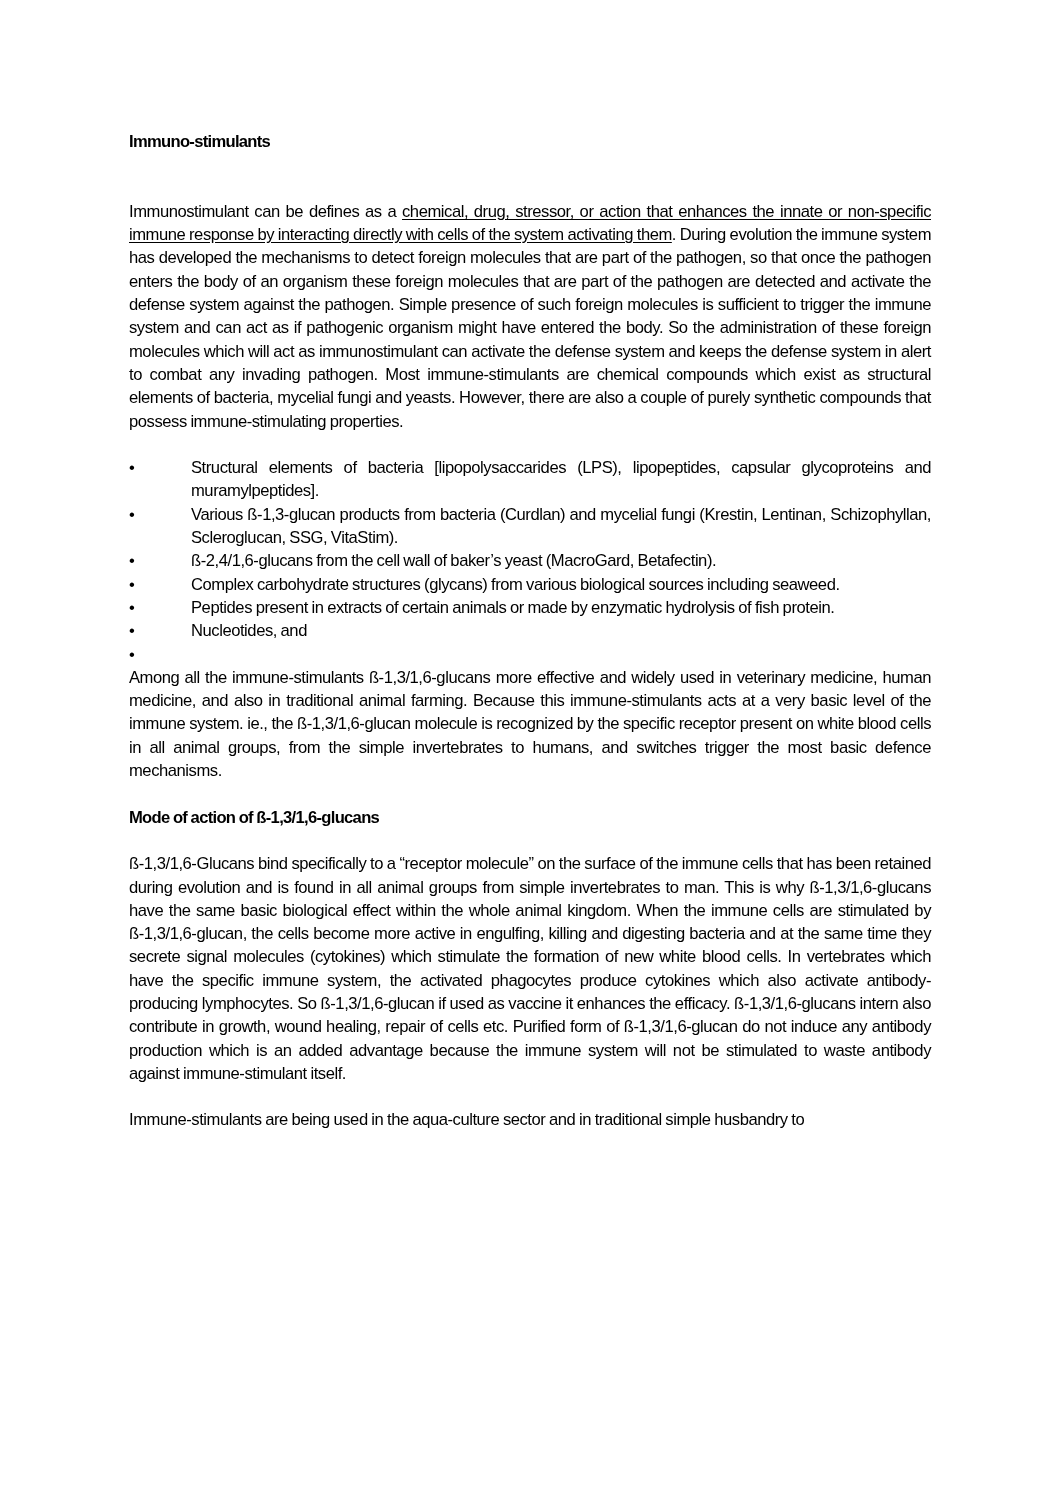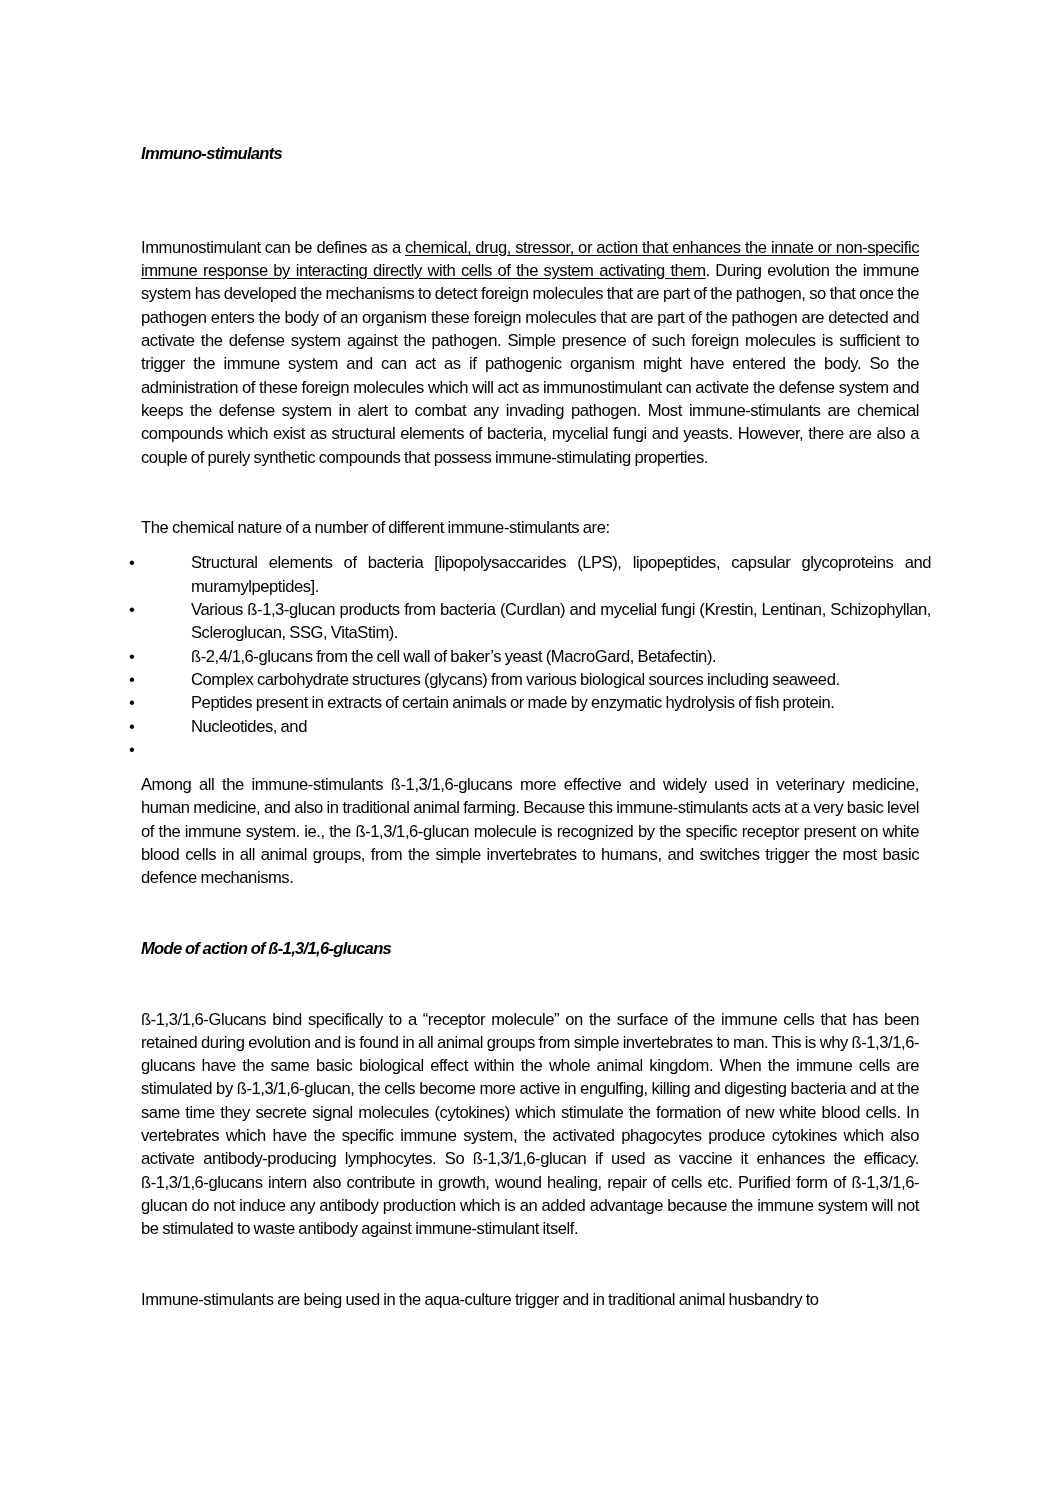--- a/index.html
+++ b/index.html
@@ -8,7 +8,7 @@
   .page { position: absolute; left: 0; top: 0; width: 1058px; height: 1497px; background: #fff; }
   .content { position: absolute; left: 129px; top: 130px; width: 802px;
              font-size: 16.6px; line-height: 23.3px; letter-spacing: -0.45px; word-spacing: -0.5px; }
-  .h { font-weight: bold; margin: 12px; letter-spacing: -0.7px; font-style: italic; }
+  .h { font-weight: bold; margin: 0; letter-spacing: -0.7px; }
   p { margin: 12px; text-align: justify; }
   .gap { height: 23.3px; }
   u { text-decoration: underline; text-underline-offset: 2px; }

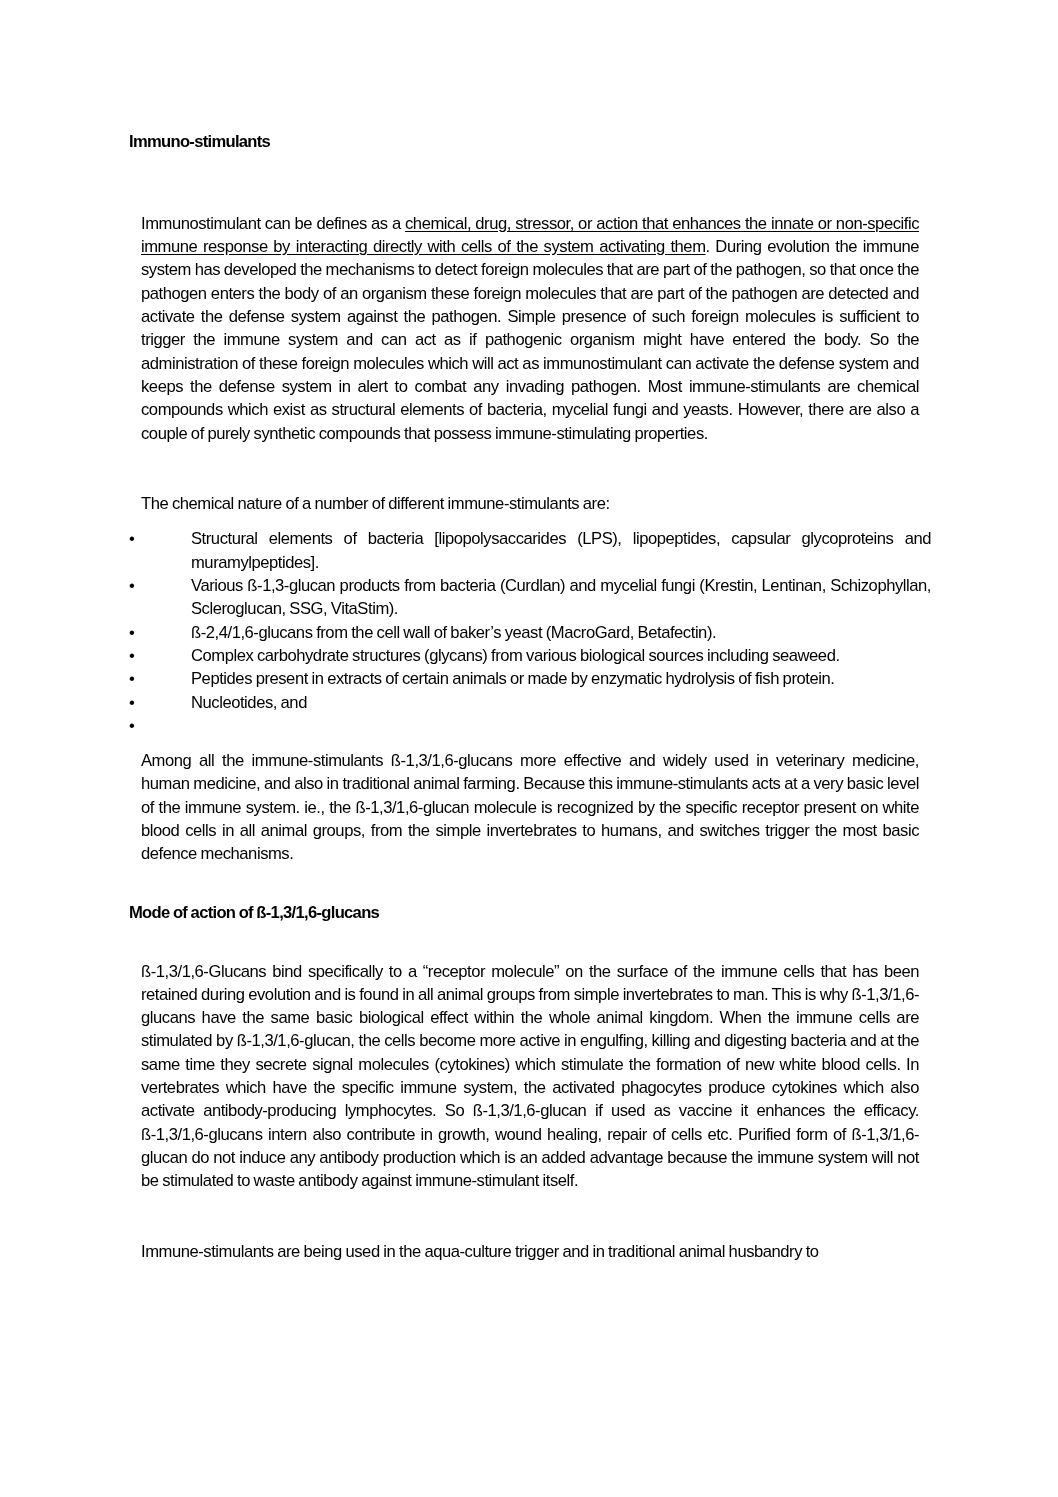--- a/index.html
+++ b/index.html
@@ -9,7 +9,7 @@
   .content { position: absolute; left: 129px; top: 130px; width: 802px;
              font-size: 16.6px; line-height: 23.3px; letter-spacing: -0.45px; word-spacing: -0.5px; }
   .h { font-weight: bold; margin: 0; letter-spacing: -0.7px; }
-  p { margin: 12px; text-align: justify; }
+  p { margin: 0; text-align: justify; }
   .gap { height: 23.3px; }
   u { text-decoration: underline; text-underline-offset: 2px; }
   ul.bullets { list-style: none; margin: 0; padding: 0; }

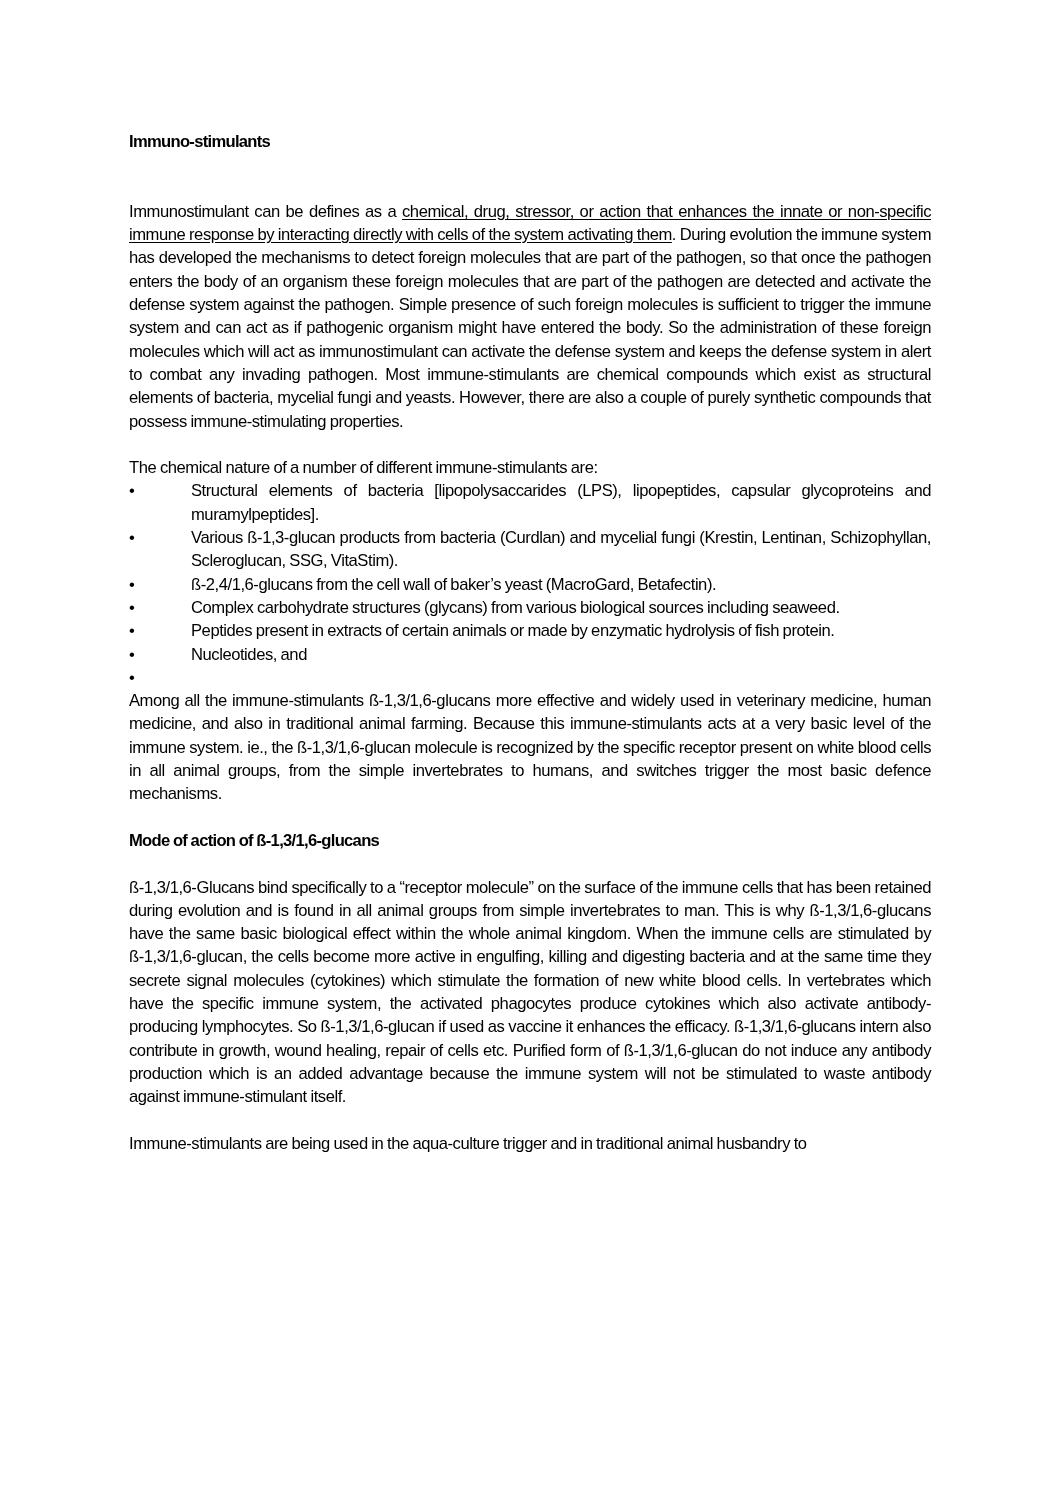--- a/index.html
+++ b/index.html
@@ -33,7 +33,6 @@
     <p><span>Immunostimulant can be defines as a </span><u>chemical, drug, stressor, or action that enhances the innate or non-specific immune response by interacting directly with cells of the system activating them</u><span>. During evolution the immune system has developed the mechanisms to detect foreign molecules that are part of the pathogen, so that once the pathogen enters the body of an organism these foreign molecules that are part of the pathogen are detected and activate the defense system against the pathogen. Simple presence of such foreign molecules is sufficient to trigger the immune system and can act as if pathogenic organism might have entered the body. So the administration of these foreign molecules which will act as immunostimulant can activate the defense system and keeps the defense system in alert to combat any invading pathogen. Most immune-stimulants are chemical compounds which exist as structural elements of bacteria, mycelial fungi and yeasts. However, there are also a couple of purely synthetic compounds that possess immune-stimulating properties.</span></p>
     <div class="gap"></div>
 
-    <p>The chemical nature of a number of different immune-stimulants are:</p>
     <ul class="bullets">
       <li class="hang"><span class="dot">•</span><span>Structural elements of bacteria [lipopolysaccarides (LPS), lipopeptides, capsular glycoproteins and muramylpeptides].</span></li>
       <li class="hang"><span class="dot">•</span><span>Various ß-1,3-glucan products from bacteria (Curdlan) and mycelial fungi (Krestin, Lentinan, Schizophyllan, Scleroglucan, SSG, VitaStim).</span></li>

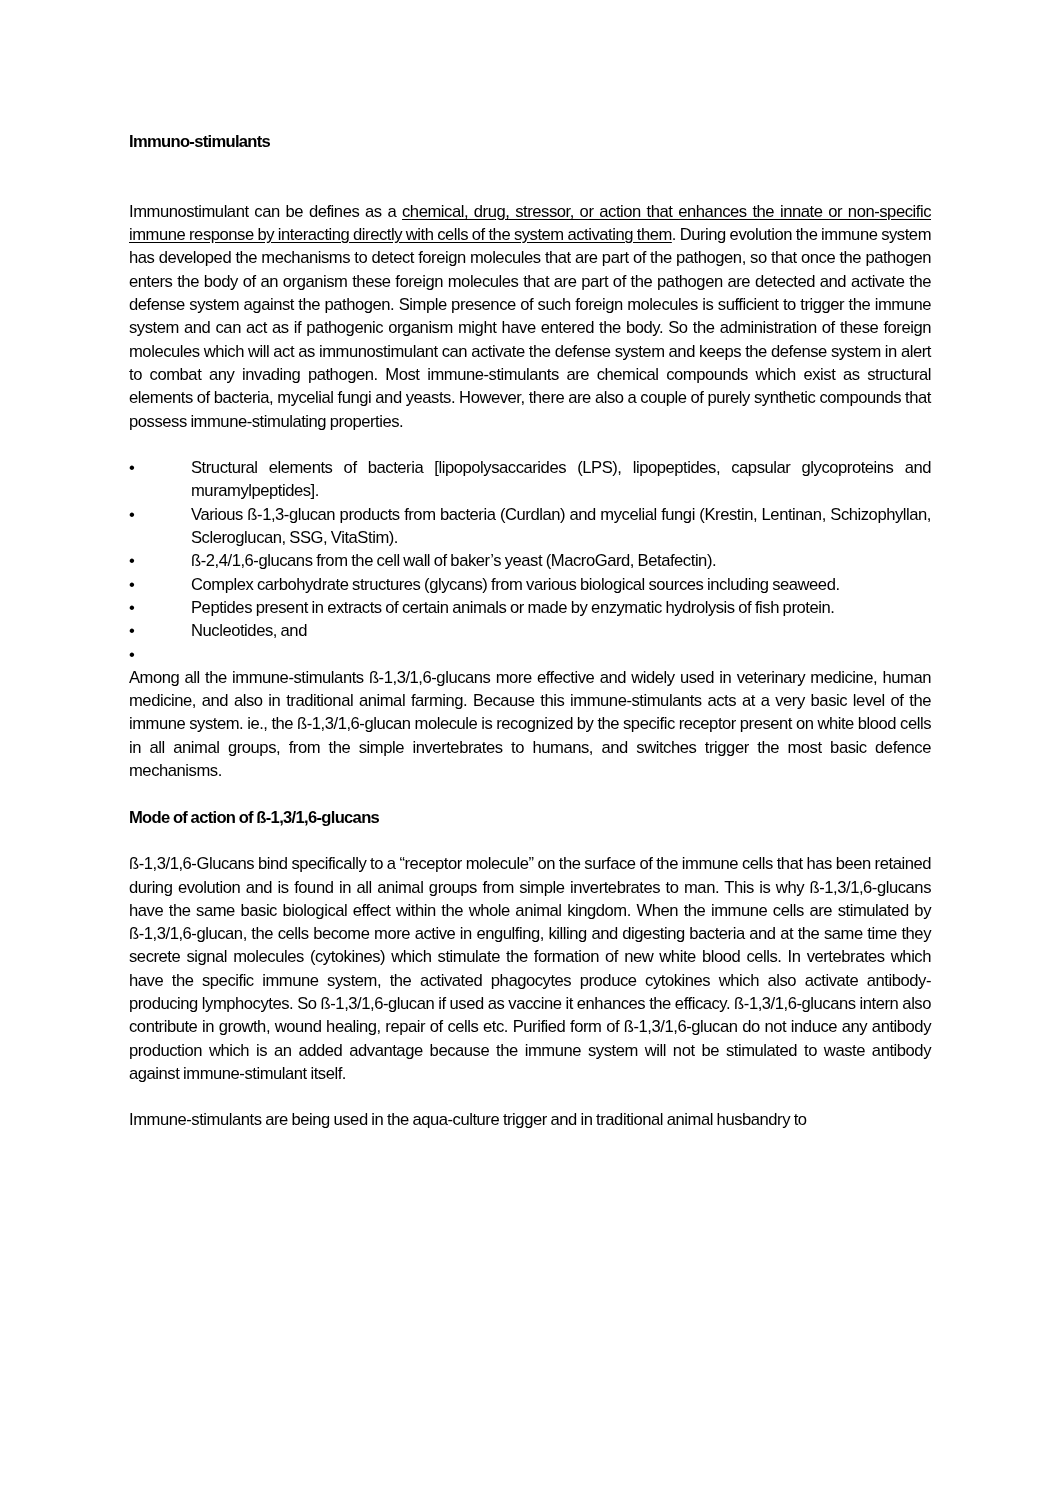--- a/index.html
+++ b/index.html
@@ -53,7 +53,7 @@
     <p>ß-1,3/1,6-Glucans bind specifically to a “receptor molecule” on the surface of the immune cells that has been retained during evolution and is found in all animal groups from simple invertebrates to man. This is why ß-1,3/1,6-glucans have the same basic biological effect within the whole animal kingdom. When the immune cells are stimulated by ß-1,3/1,6-glucan, the cells become more active in engulfing, killing and digesting bacteria and at the same time they secrete signal molecules (cytokines) which stimulate the formation of new white blood cells. In vertebrates which have the specific immune system, the activated phagocytes produce cytokines which also activate antibody-producing lymphocytes. So ß-1,3/1,6-glucan if used as vaccine it enhances the efficacy. ß-1,3/1,6-glucans intern also contribute in growth, wound healing, repair of cells etc. Purified form of ß-1,3/1,6-glucan do not induce any antibody production which is an added advantage because the immune system will not be stimulated to waste antibody against immune-stimulant itself.</p>
     <div class="gap"></div>
 
-    <p style="text-align:left">Immune-stimulants are being used in the aqua-culture trigger and in traditional animal husbandry to</p>
+    <p style="text-align:left">Immune-stimulants are being used in the aqua-culture sector and in traditional simple husbandry to</p>
   </div>
 </div>
 

